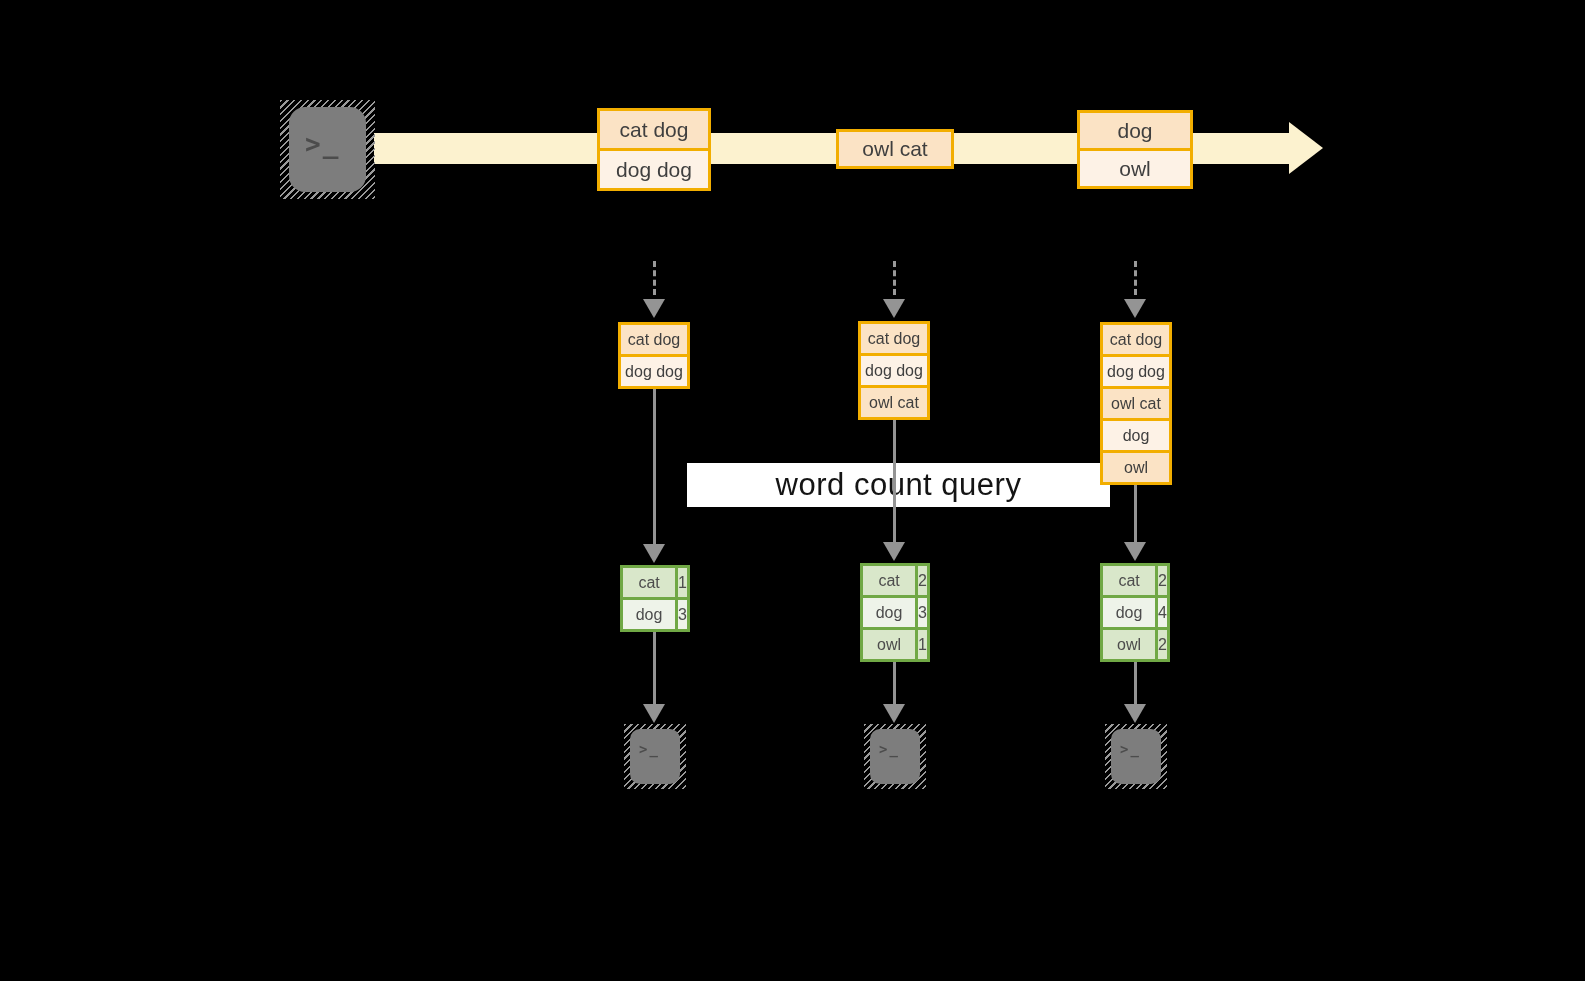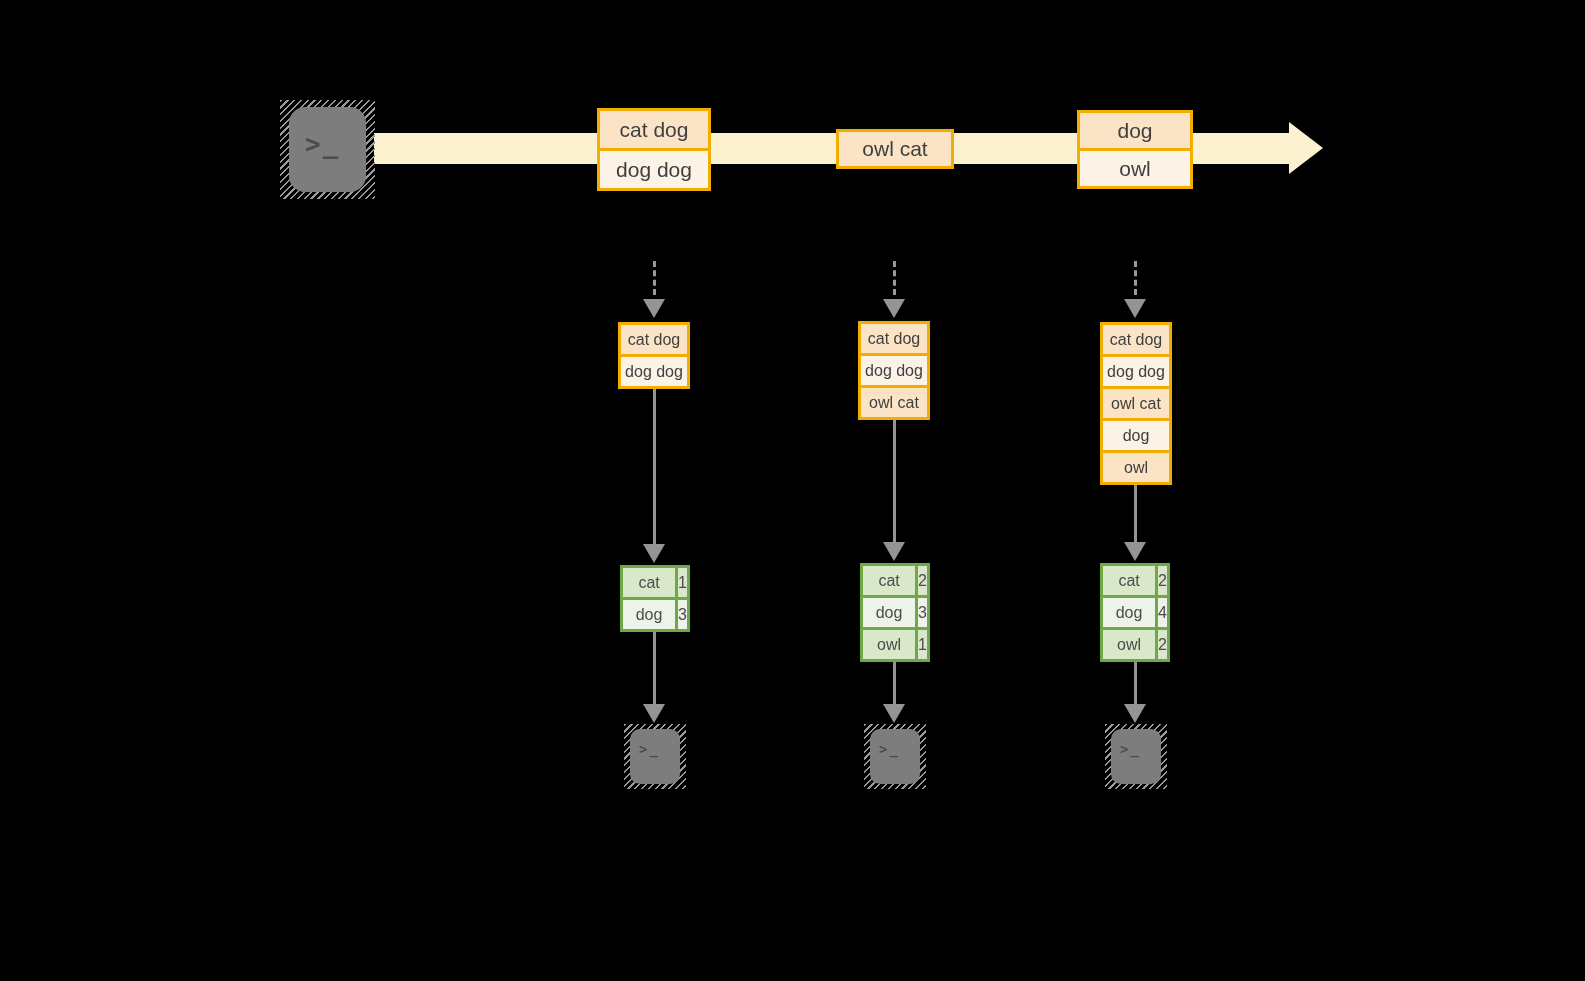--- a/index.html
+++ b/index.html
@@ -102,6 +102,9 @@
     <div class="cell">owl</div>
   </div>
 
+  <div class="query-box">
+    <span>word count query</span>
+  </div>
 
   <div class="vline" style="left:653px;top:389px;height:156px;"></div>
   <div class="ahead" style="left:643px;top:544px;"></div>

